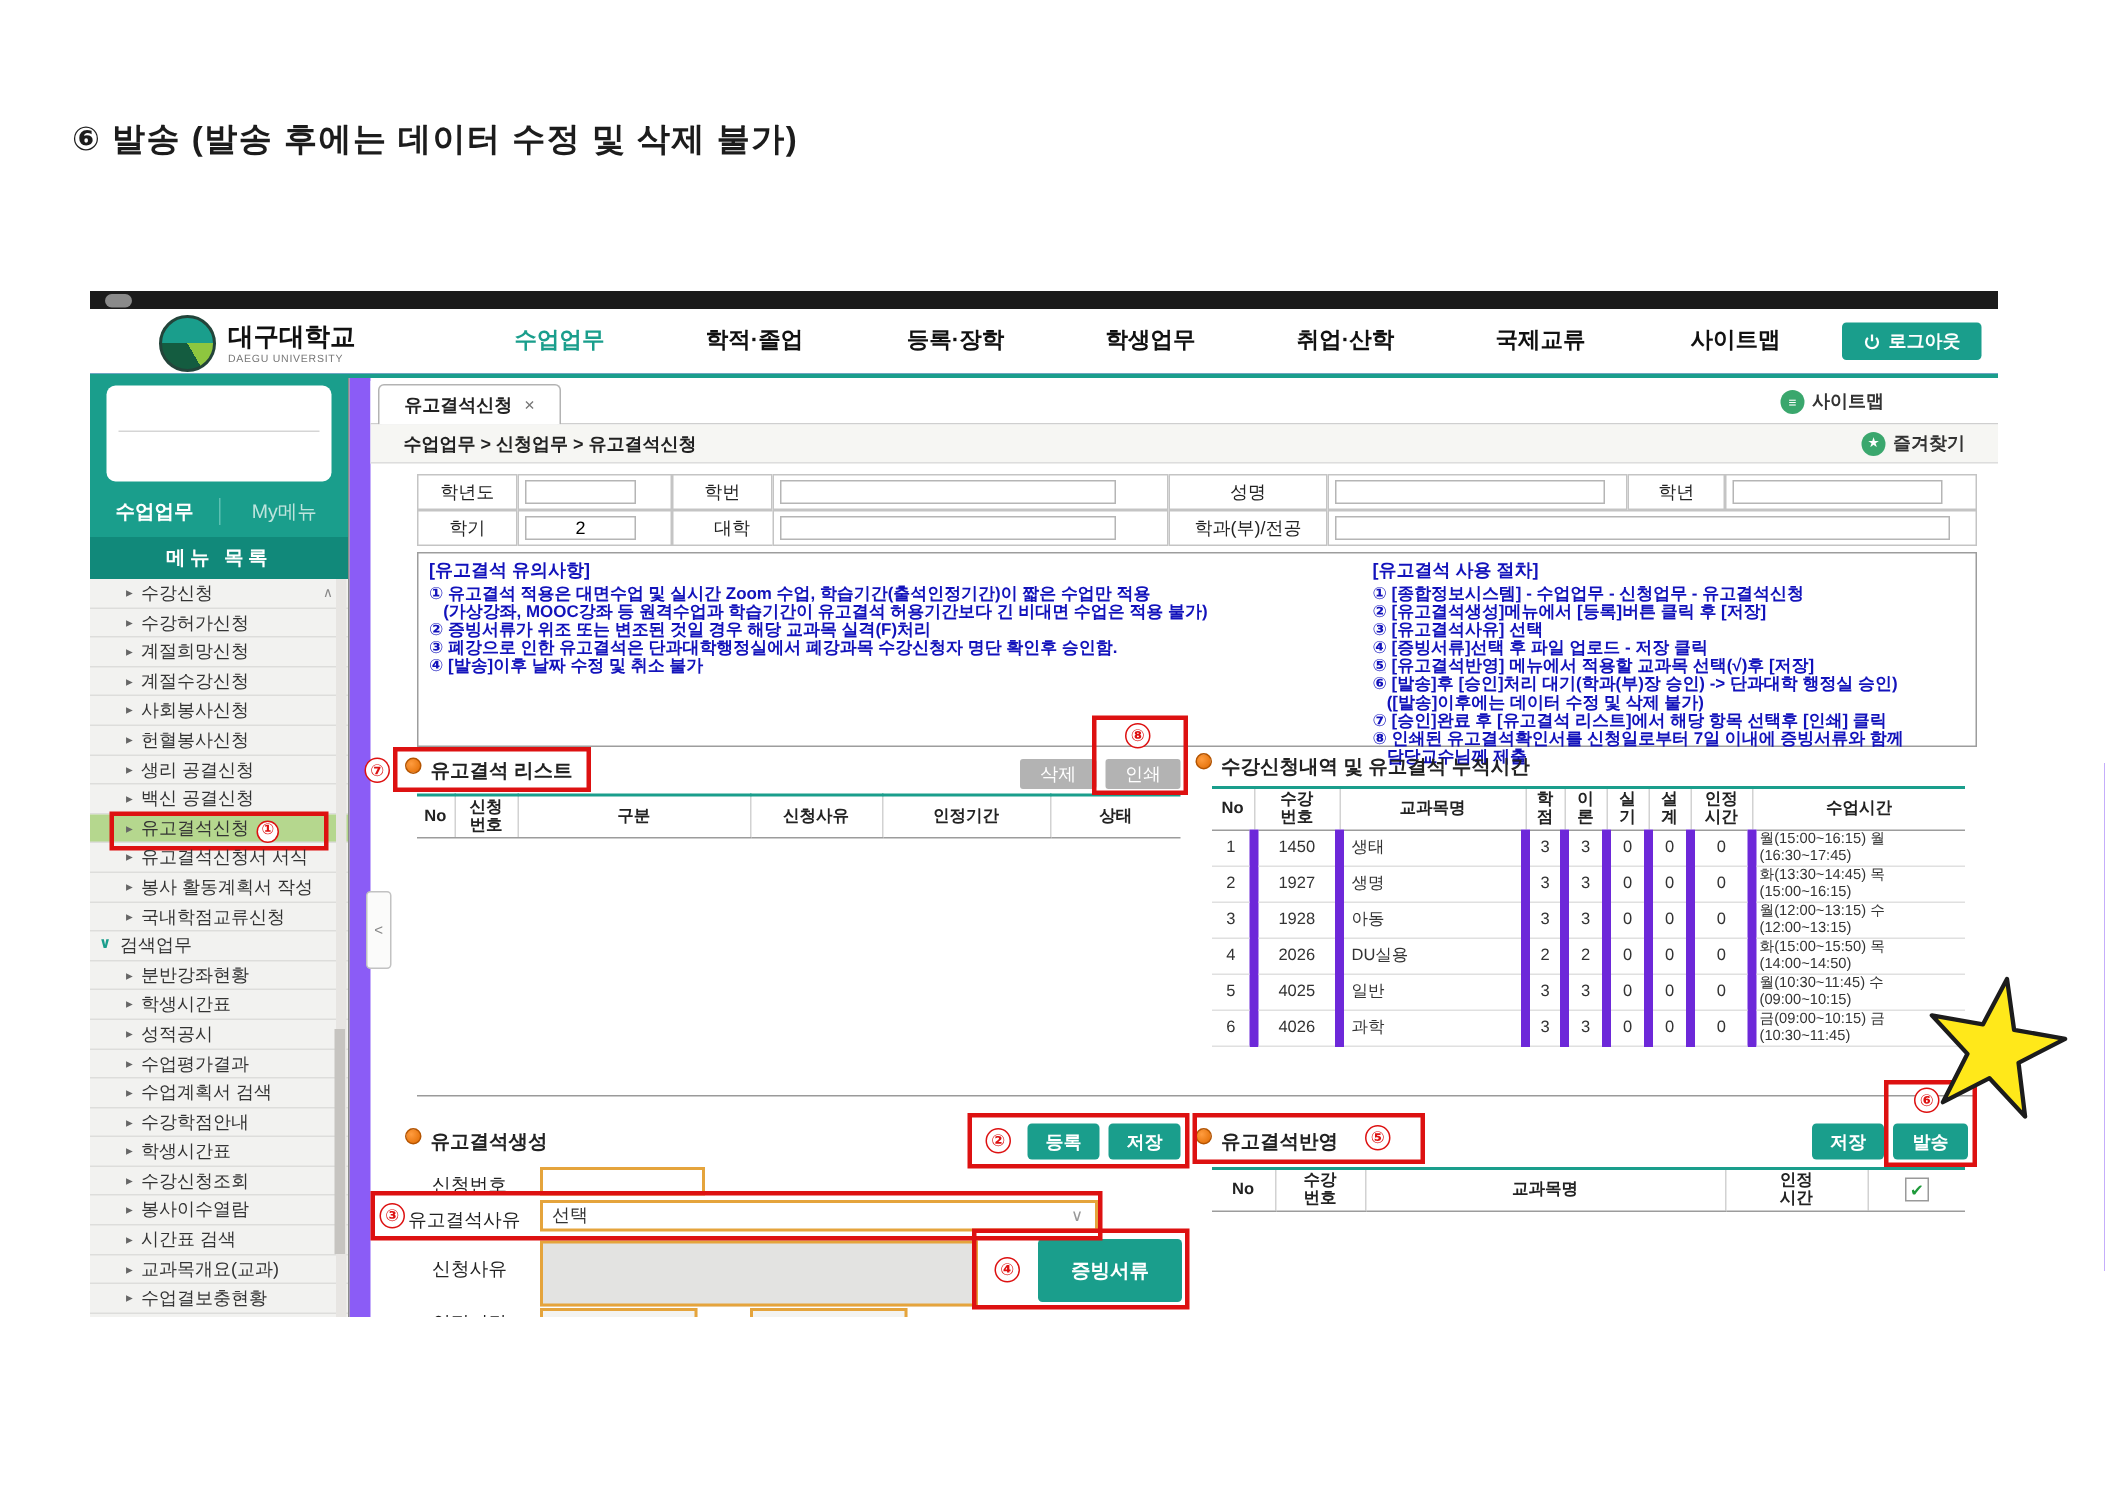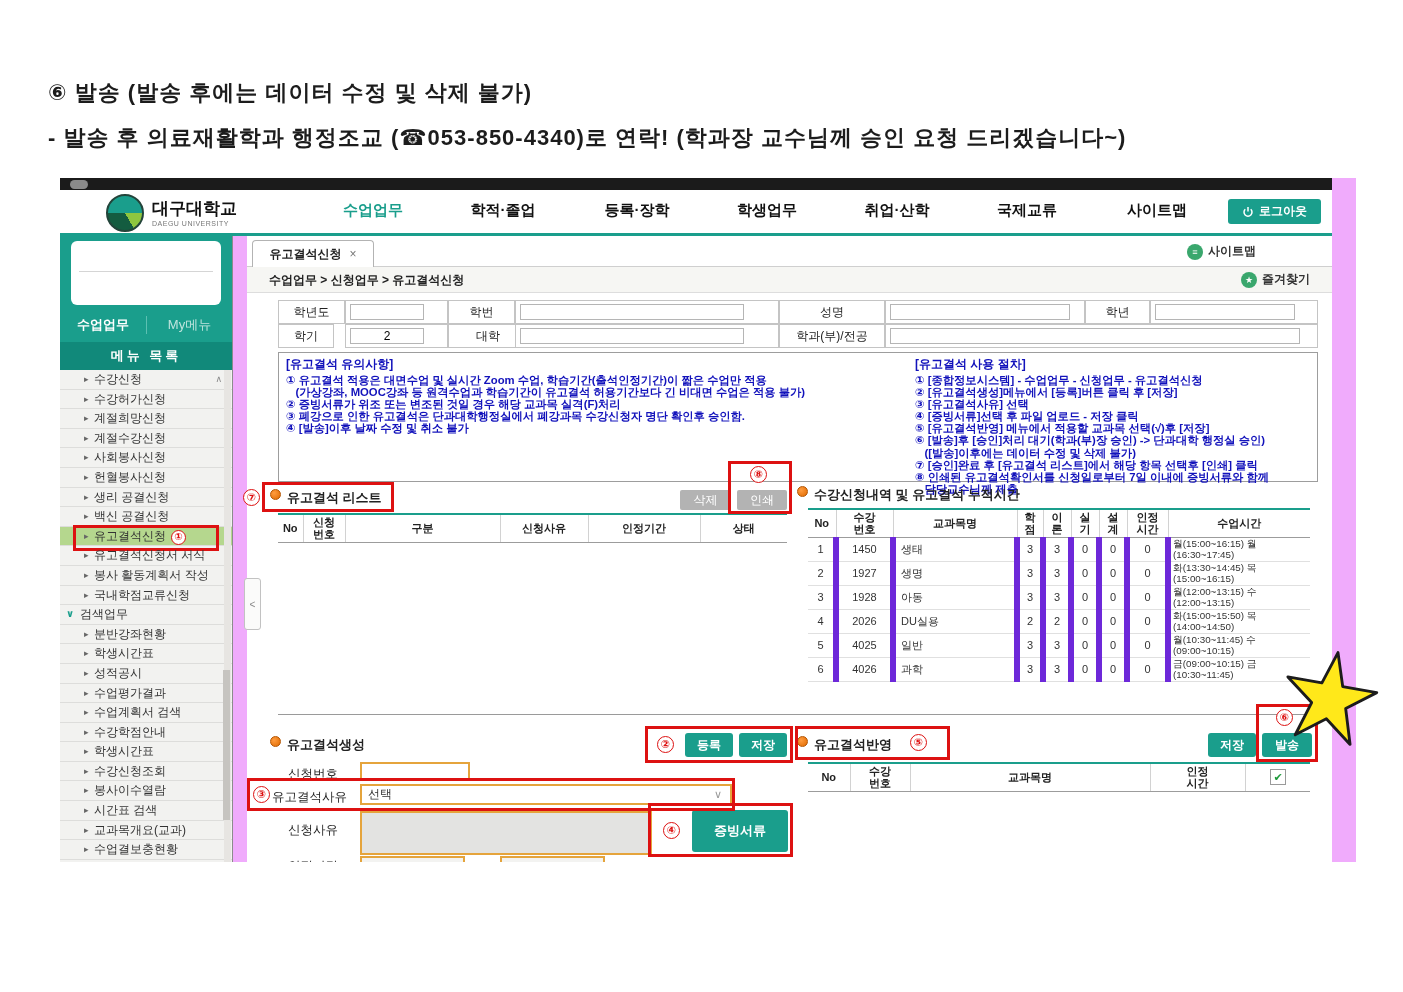--- a/index.html
+++ b/index.html
@@ -133,7 +133,6 @@
 
 <div class="note">
   <div class="l1">⑥ 발송 (발송 후에는 데이터 수정 및 삭제 불가)</div>
-  <div class="l2">- 발송 후 의료재활학과 행정조교 (☎053-850-4340)로 연락! (학과장 교수님께 승인 요청 드리겠습니다~)</div>
 </div>
 
 <div class="window">

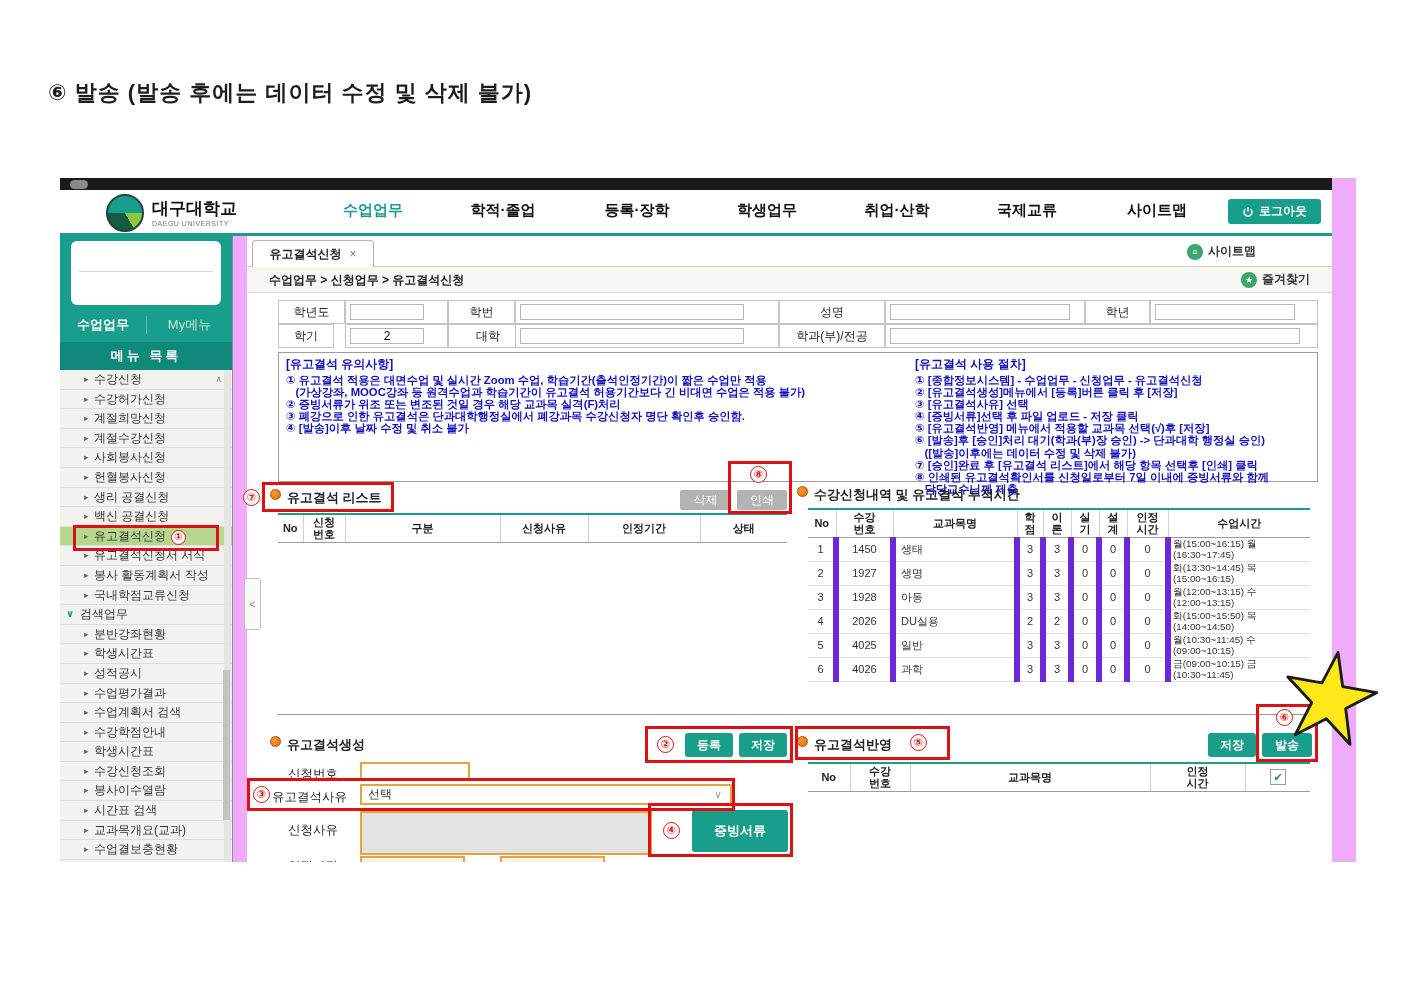--- a/index.html
+++ b/index.html
@@ -12,7 +12,7 @@
   .note .l2{font-size:22px;letter-spacing:1px;margin-top:15px;}
 
   
-  .window{position:absolute;left:60px;top:178px;width:1272px;height:684px;background:#f0abfc;overflow:hidden;padding-left:24px;}
+  .window{position:absolute;left:60px;top:194px;width:1272px;height:684px;background:#8b5cf6;overflow:hidden;}
   .topstrip{position:absolute;left:0;top:0;width:1272px;height:12px;background:#1b1b1b;}
   .notch{position:absolute;left:10px;top:2px;width:18px;height:9px;background:#8a8a8a;border-radius:5px;}
 

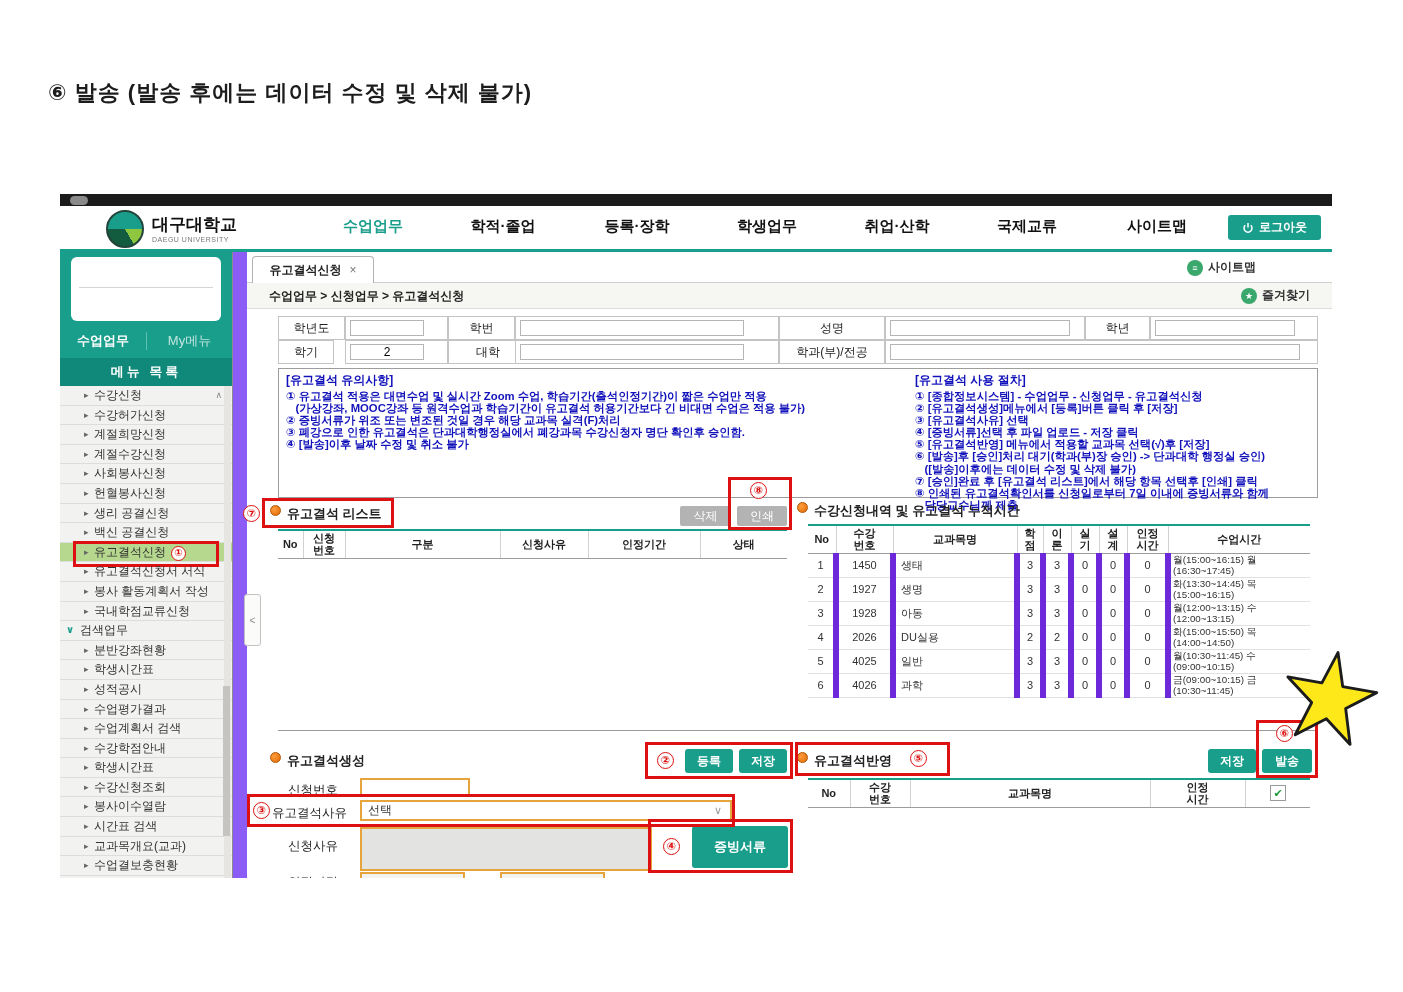--- a/index.html
+++ b/index.html
@@ -252,7 +252,7 @@
         <input style="width: 140px;" value="">
       </div>
 
-    <div class="cell lcell" style="left:218px;top:146px;width:56px">학기</div>
+    <div class="cell lcell" style="left:218px;top:146px;width:67px">학기</div>
     <div class="cell icell" style="left:285px;top:146px;width:103px">
         <input style="width: 74px;" value="2">
       </div>

